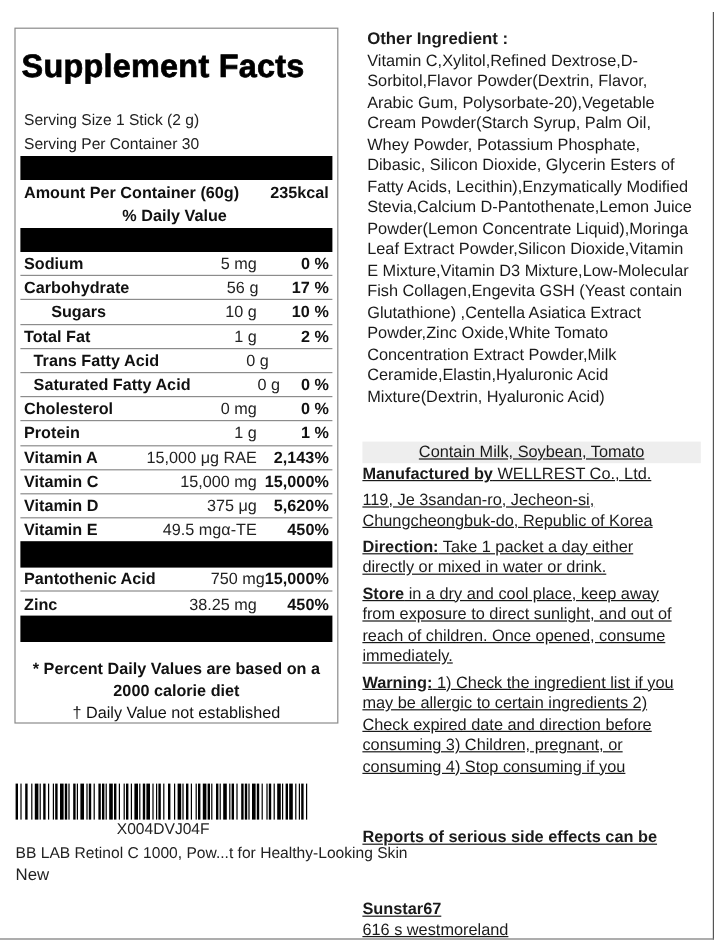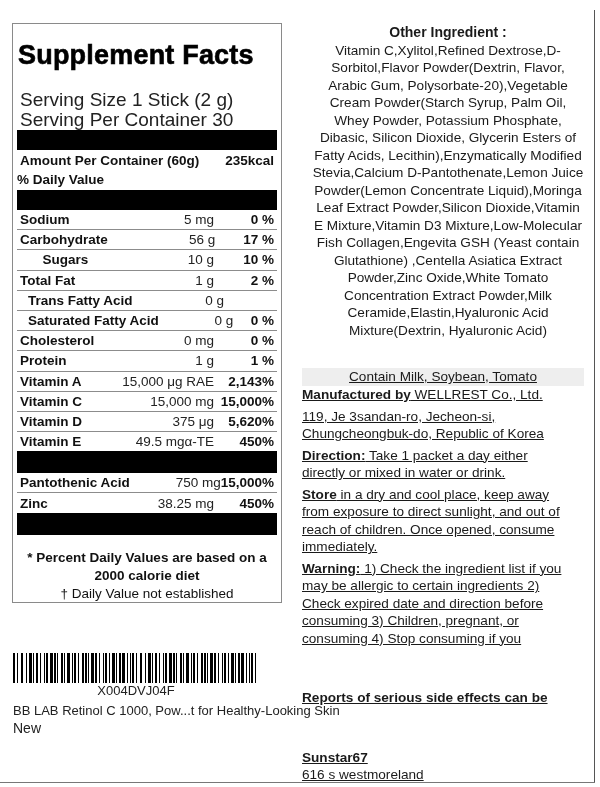--- a/index.html
+++ b/index.html
@@ -47,7 +47,7 @@
 
   
   .ingredients {
-    position: absolute; left: 306px; top: 24px; width: 284px; text-align: center;
+    position: absolute; left: 306px; top: 24px; width: 284px; text-align: left;
     font-size: 13.6px; line-height: 17.5px; color: #1a1a1a;
   }
   .ingredients .h { font-weight: bold; font-size: 14px; margin-bottom: 0; }

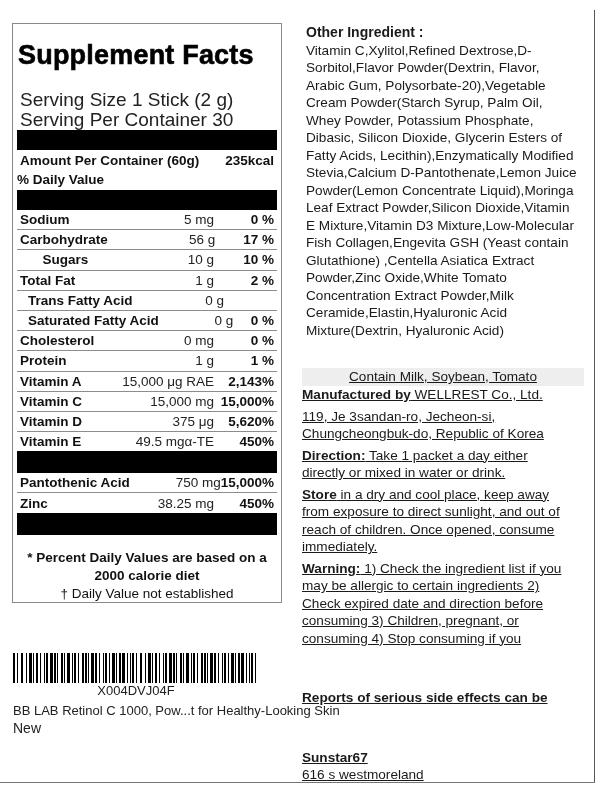--- a/index.html
+++ b/index.html
@@ -17,7 +17,7 @@
     letter-spacing: 0.2px; margin: 14px 0 0 1px; line-height: 34px; color: #000;
     -webkit-text-stroke: 0.6px #000;
   }
-  .serving { font-size: 19px; line-height: 20px; margin-left: 3px; color: #222; }
+  .serving { font-size: 13px; line-height: 20px; margin-left: 3px; color: #222; }
   .serving.first { margin-top: 18px; }
   .bar { background: #000; height: 20px; margin: 0 0 0 0; }
   .apc {

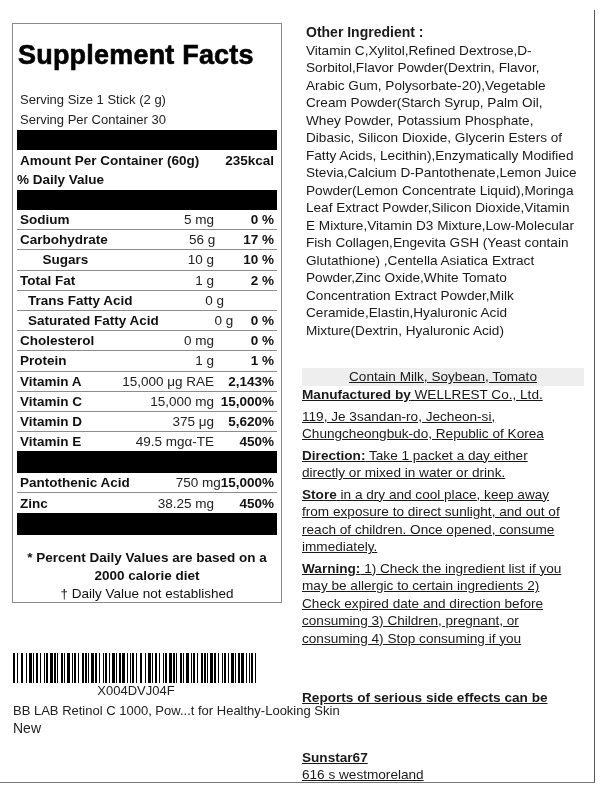--- a/index.html
+++ b/index.html
@@ -24,7 +24,7 @@
     display: flex; justify-content: space-between; font-weight: bold; font-size: 13.5px;
     margin: 2px 3px 0 3px; line-height: 18px;
   }
-  .dv-head { text-align: left; font-weight: bold; font-size: 13.5px; margin: 0 3px 0 0; line-height: 20px; }
+  .dv-head { text-align: center; font-weight: bold; font-size: 13.5px; margin: 0 3px 0 0; line-height: 20px; }
   .row {
     display: flex; align-items: center; height: 19.2px; border-bottom: 1px solid #8c8c8c;
     font-size: 13.5px; padding: 0 3px;

